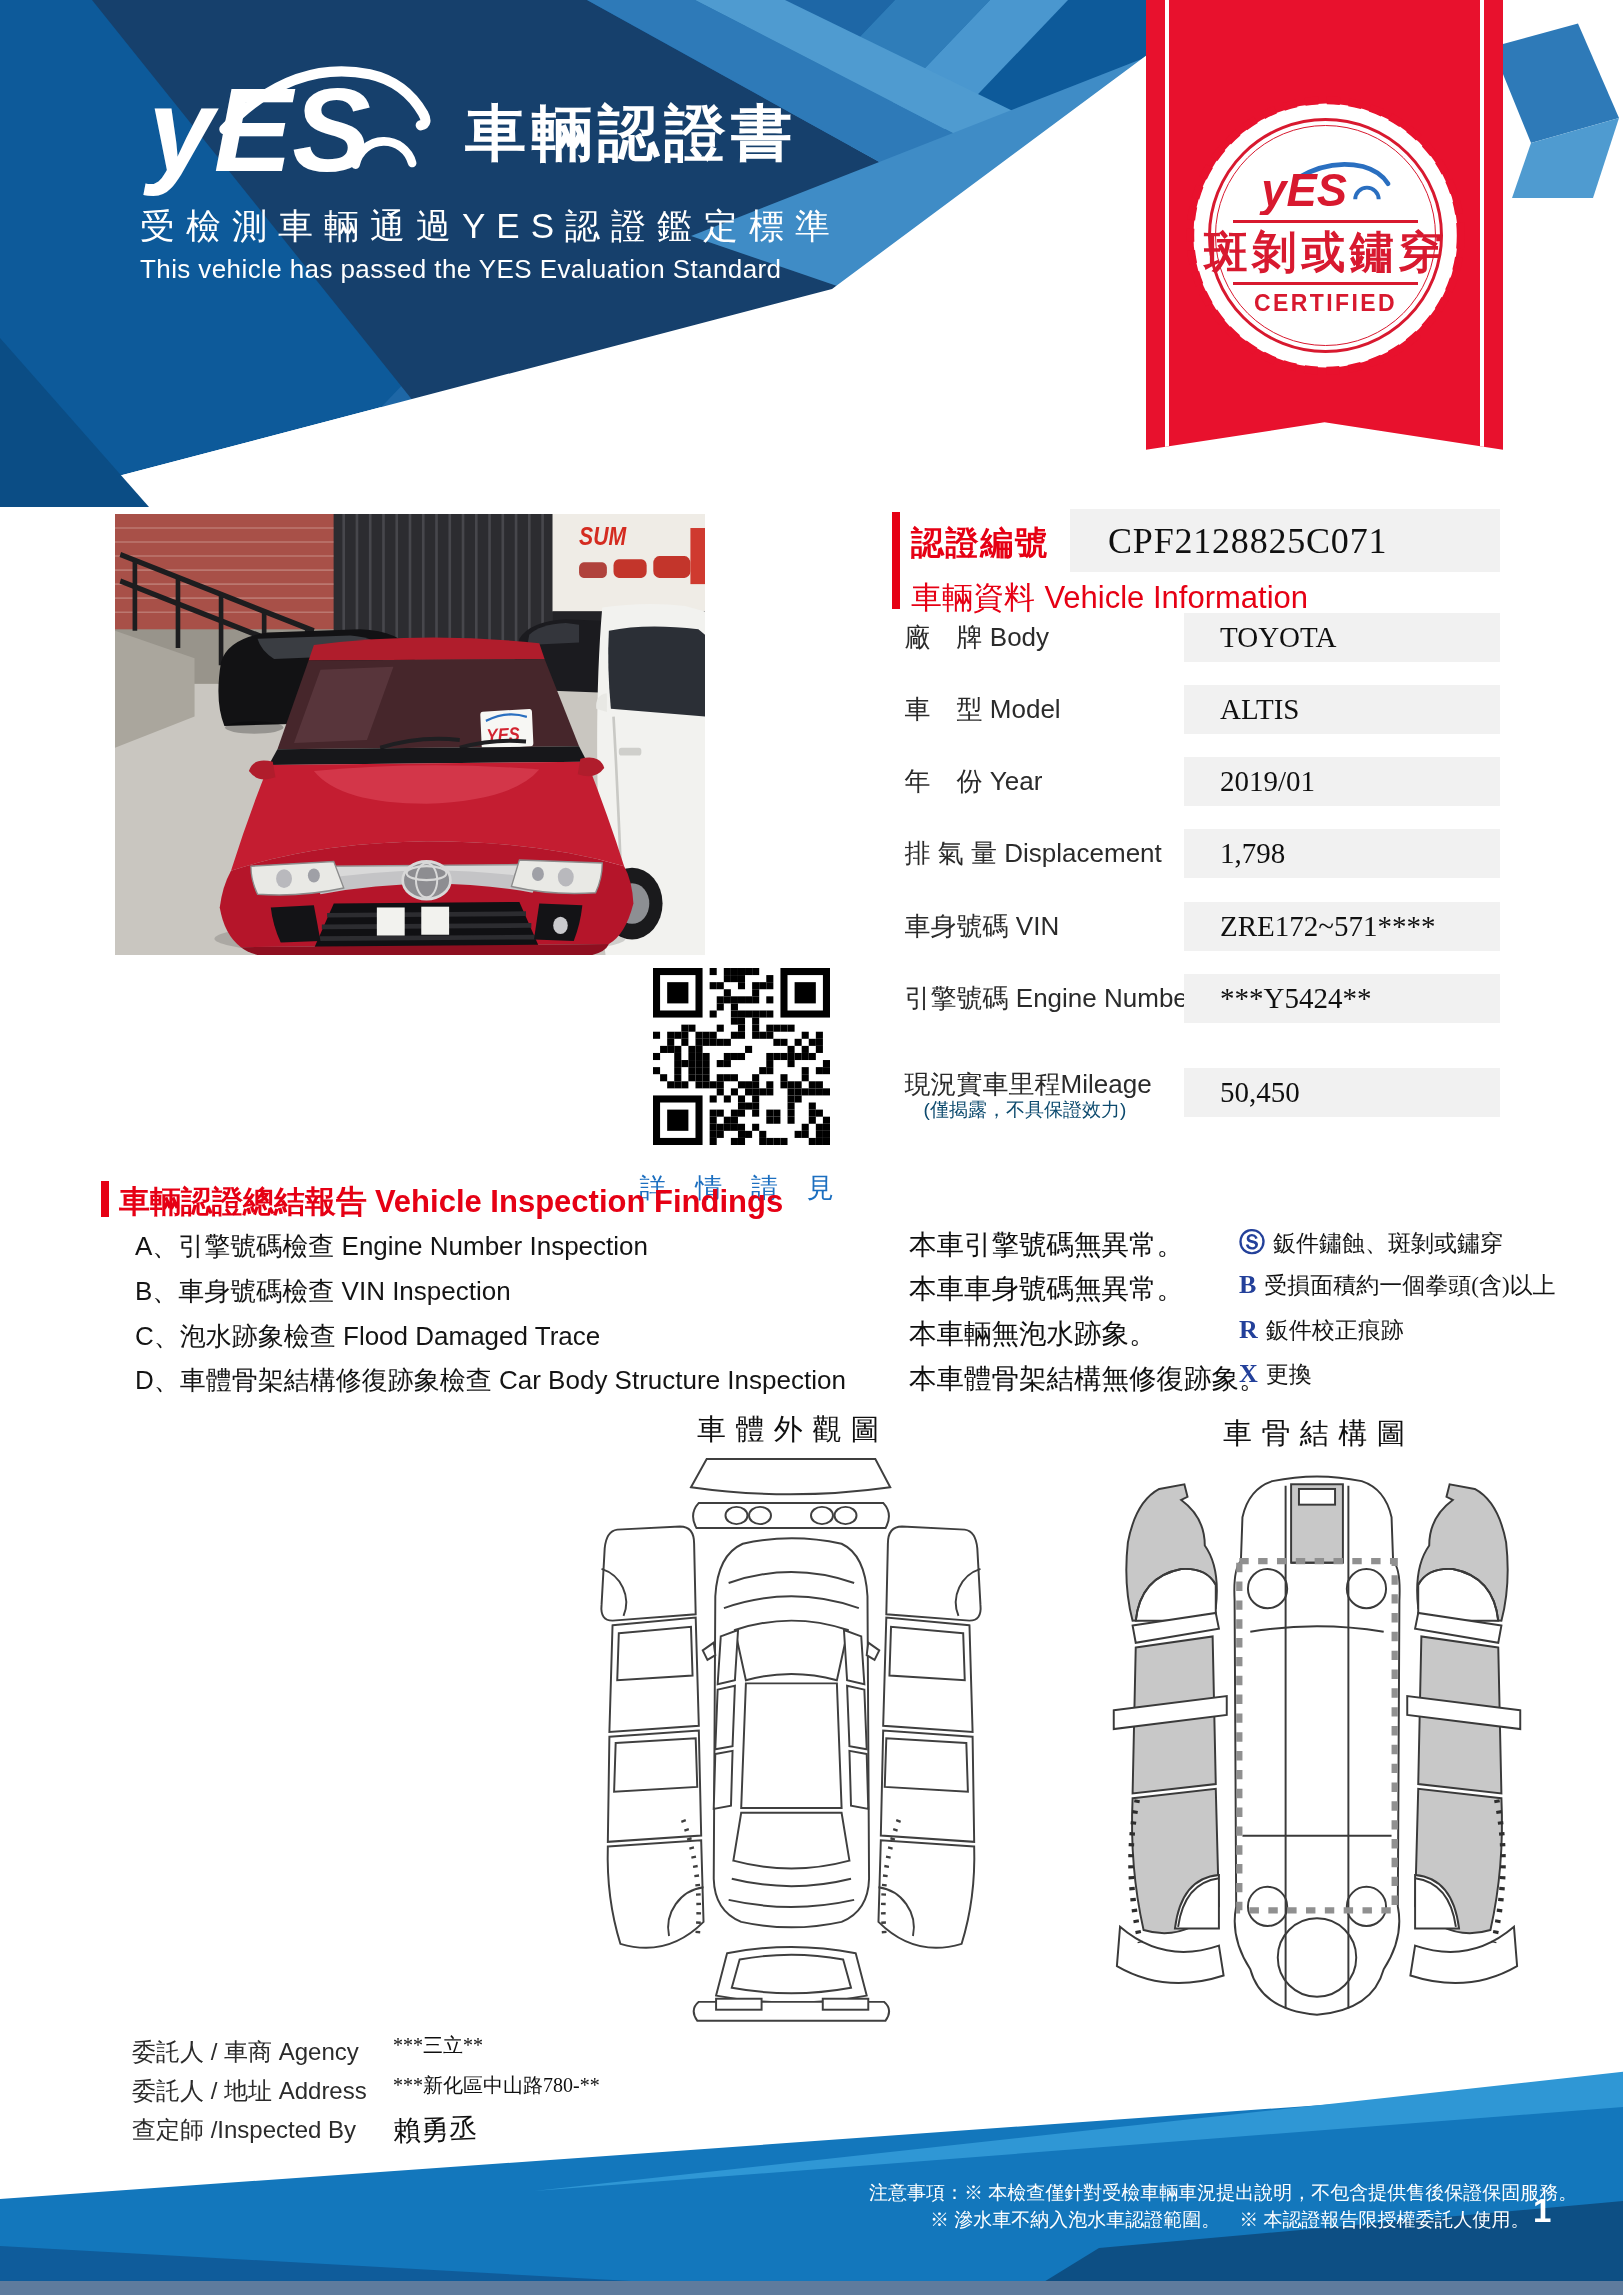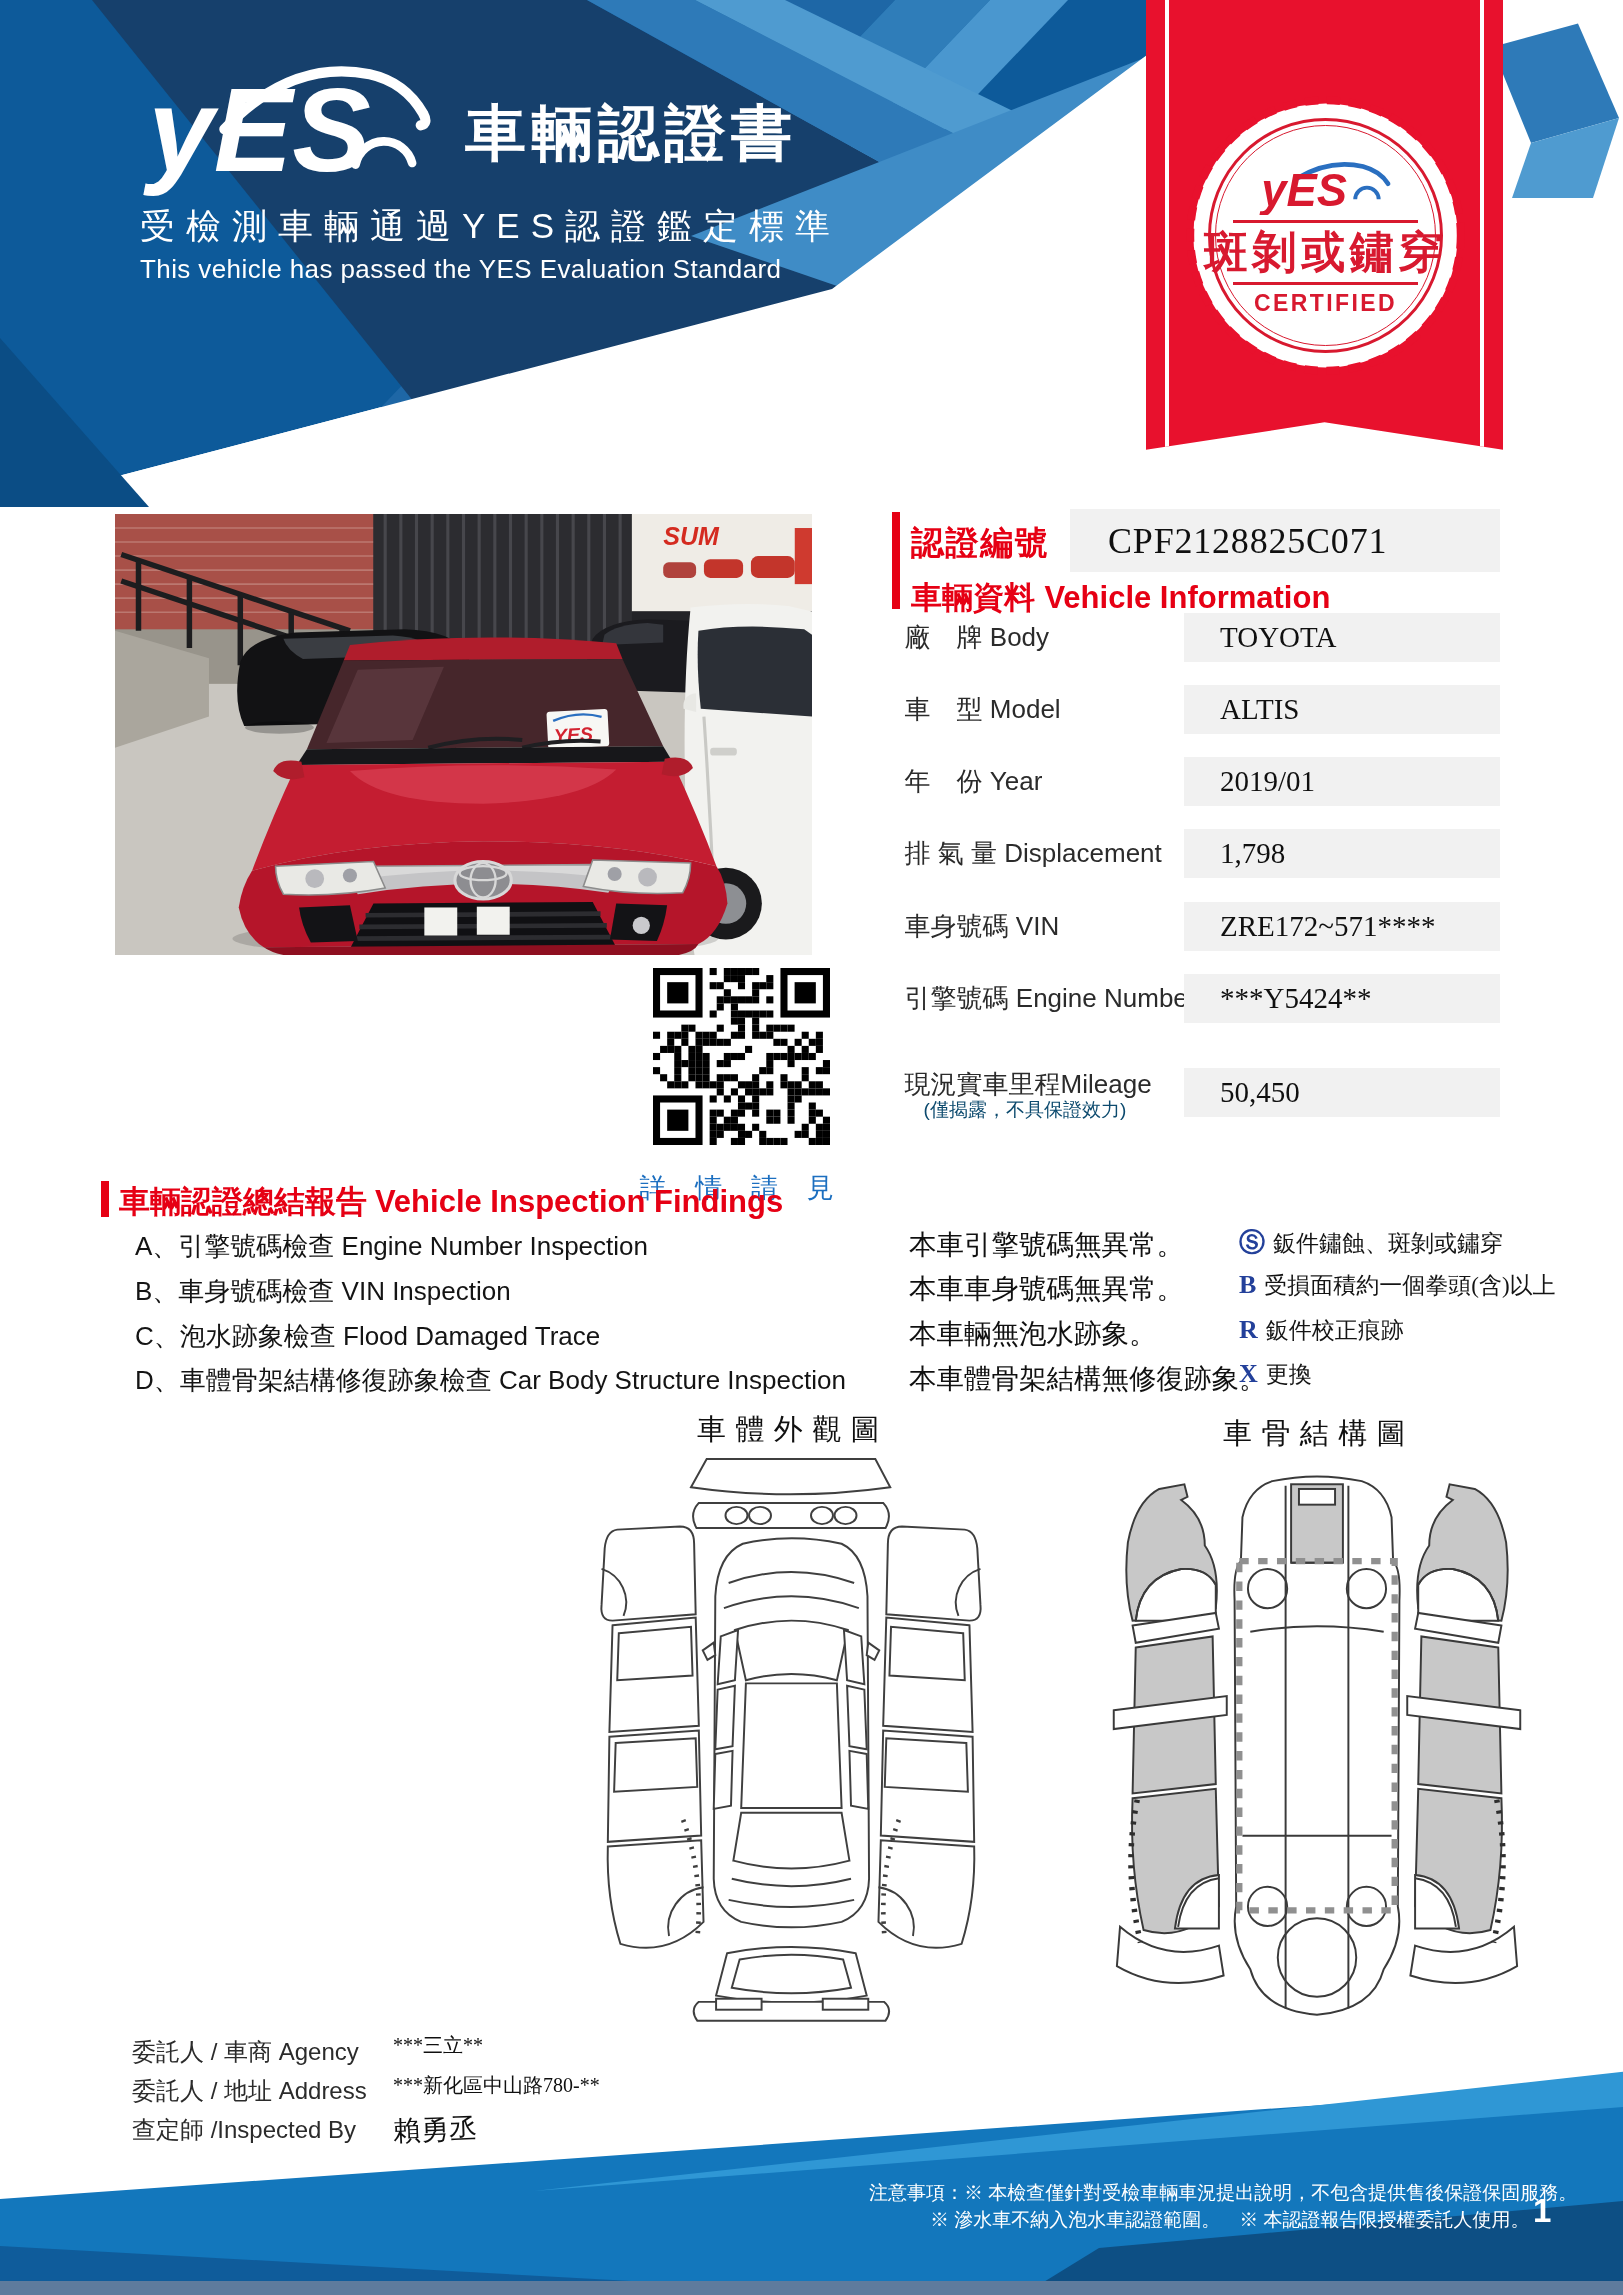--- a/index.html
+++ b/index.html
@@ -44,7 +44,7 @@
   .seal-line{width:185px;height:2.4px;background:#d8192f;margin:5.5px 0;}
 
   
-  .photo{position:absolute;left:115px;top:514px;width:697px;height:441px;}
+  .photo{position:absolute;left:115px;top:514px;width:590px;height:441px;}
   .photo svg{display:block;width:100%;height:100%;}
 
   

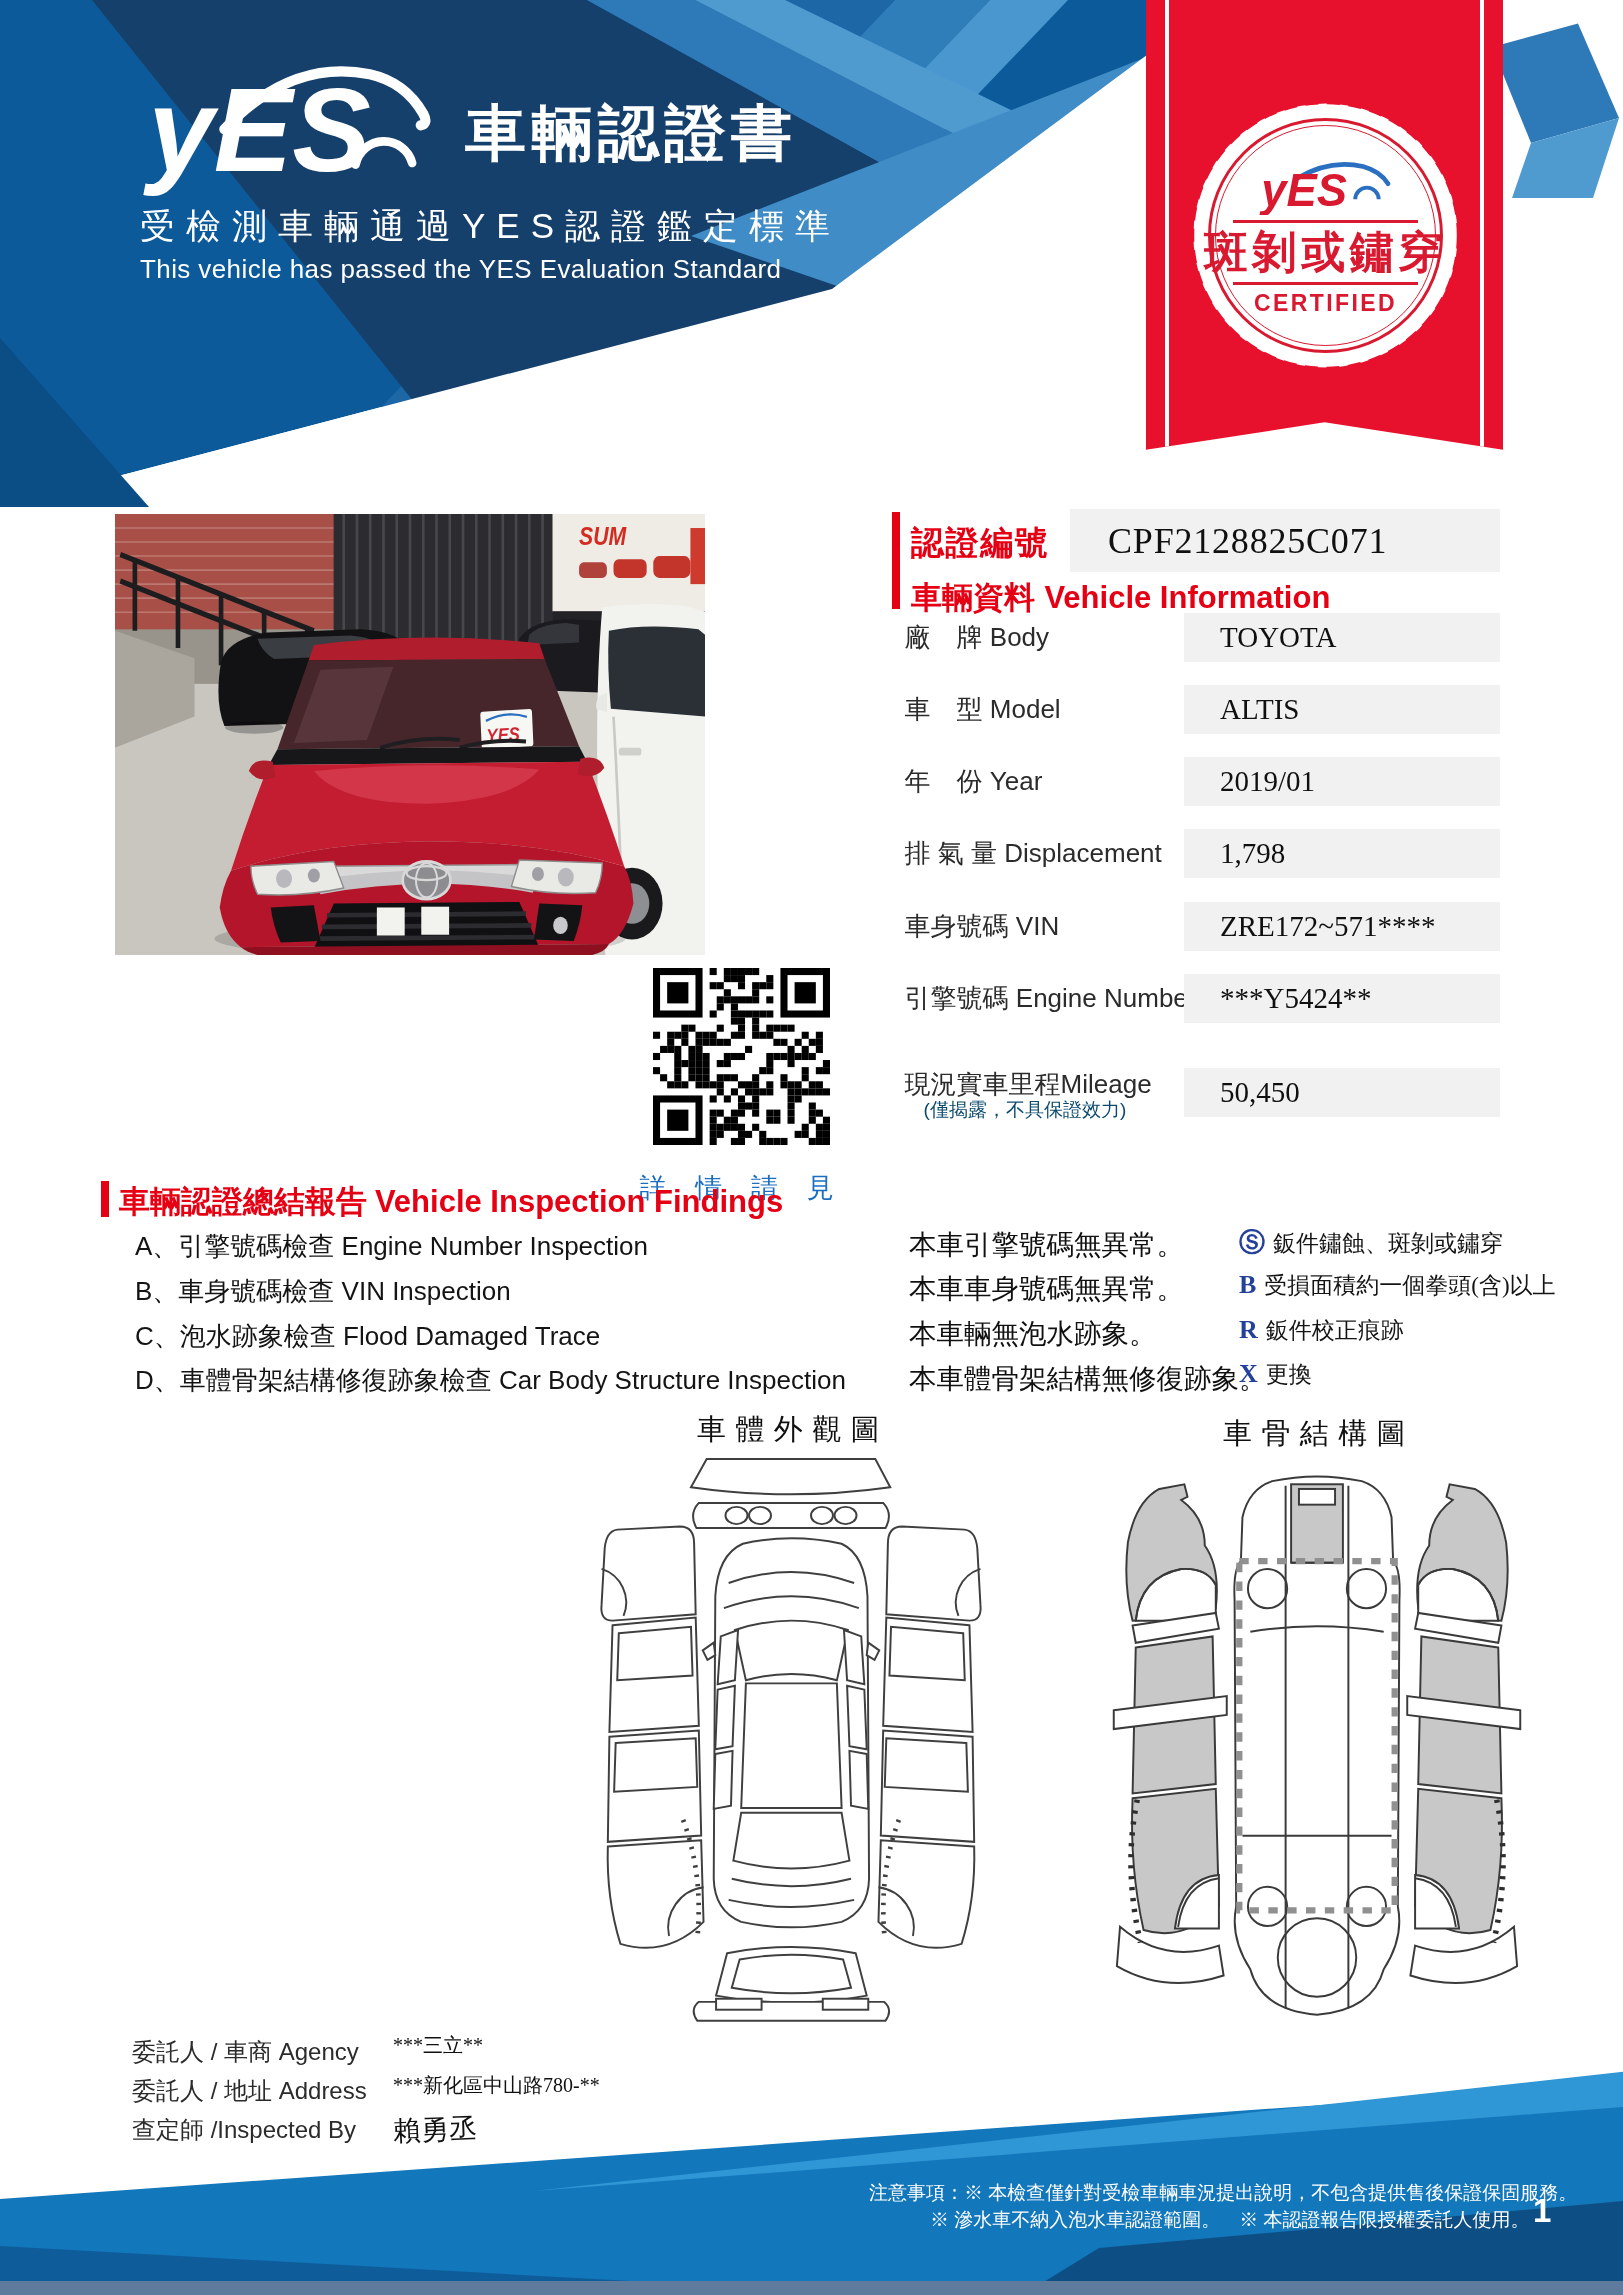--- a/index.html
+++ b/index.html
@@ -53,7 +53,7 @@
   .cert-box{position:absolute;left:1070px;top:509px;width:430px;height:63px;background:#f1f1f1;
             display:flex;align-items:center;padding-left:38px;box-sizing:border-box;
             font-family:"Liberation Serif",serif;font-size:36px;color:#101010;letter-spacing:0.8px;}
-  .vi-header{position:absolute;left:911px;top:577px;font-size:31px;font-weight:bold;color:#e60014;white-space:nowrap;}
+  .vi-header{position:absolute;left:911px;top:577px;font-size:31px;font-weight:normal;color:#e60014;white-space:nowrap;}
   .vi-header .en{margin-left:9.4px;}
   .field-row{position:absolute;left:892px;width:608px;height:49px;}
   .field-label{position:absolute;left:12.6px;top:0;width:280px;font-size:26px;color:#2b2b2b;line-height:49px;white-space:nowrap;}

